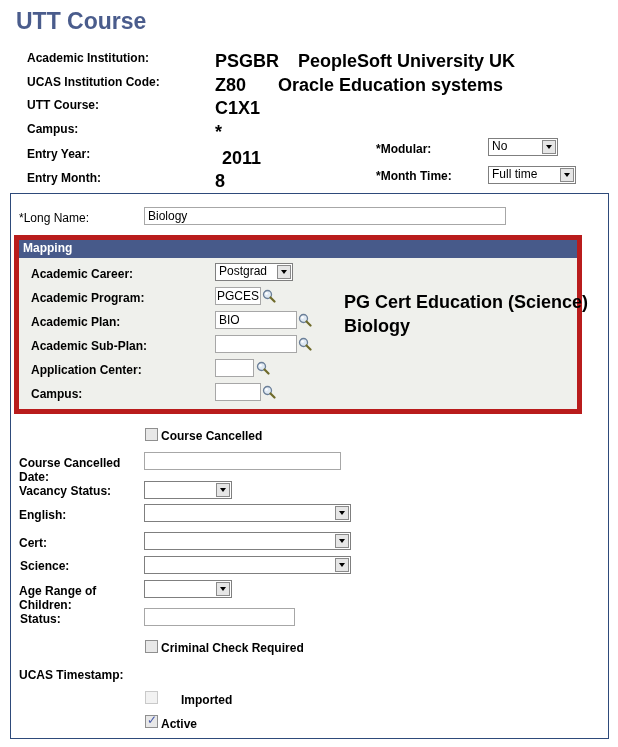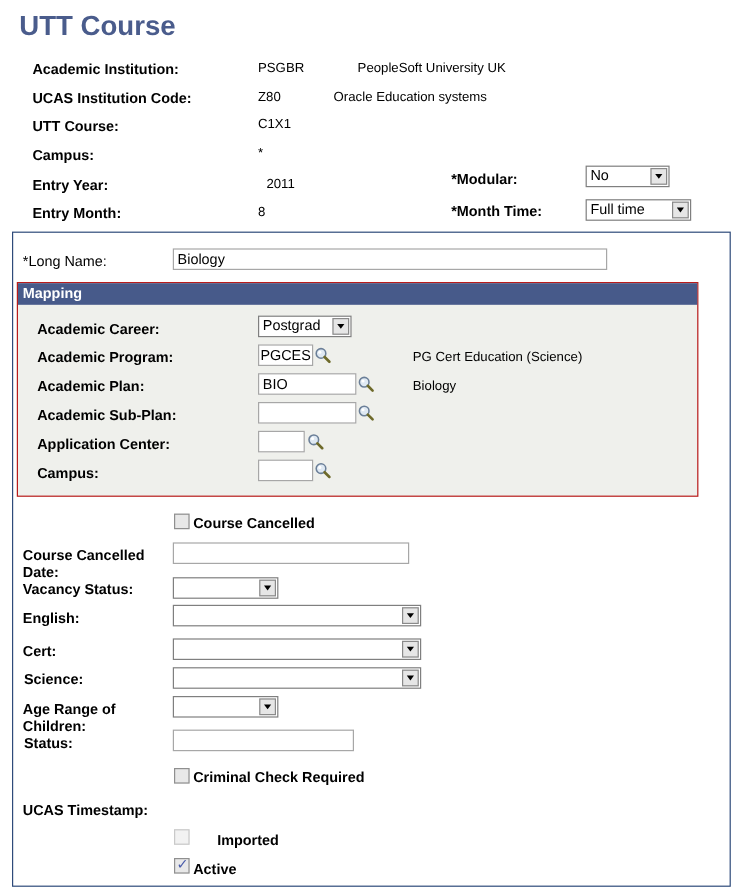--- a/index.html
+++ b/index.html
@@ -8,7 +8,7 @@
   .abs { position:absolute; }
   .title { left:16px; top:8px; font-size:23px; font-weight:bold; color:#4a5c8c; }
   .lbl { font-weight:bold; font-size:12px; }
-  .val { font-size:11px; }
+  .val { font-size:18px;font-weight:bold; }
   .outer-box { left:10px; top:193px; width:599px; height:546px; border:1px solid #2e4a7a; box-sizing:border-box; }
   .map-box { left:14px; top:235px; width:568px; height:179px; border:1px solid #b91c1c; box-sizing:border-box; background:#eff0ec; }
   .map-head { left:0; top:0; right:0; height:18px; background:#475a8a; color:#fff; font-weight:bold; font-size:12px; padding-left:4px; line-height:17px; }

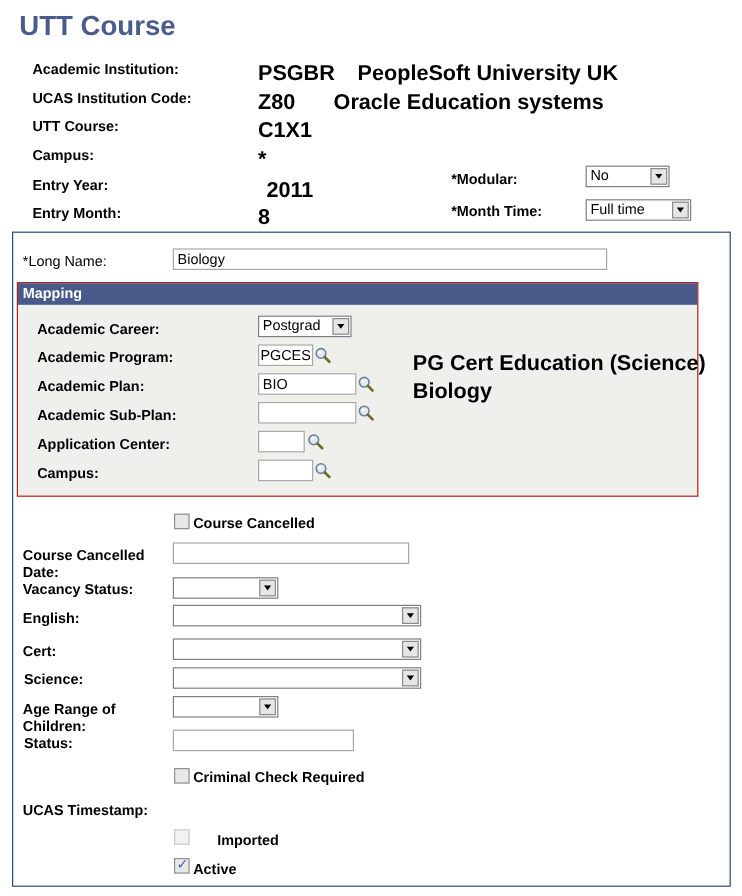--- a/index.html
+++ b/index.html
@@ -10,7 +10,7 @@
   .lbl { font-weight:bold; font-size:12px; }
   .val { font-size:18px;font-weight:bold; }
   .outer-box { left:10px; top:193px; width:599px; height:546px; border:1px solid #2e4a7a; box-sizing:border-box; }
-  .map-box { left:14px; top:235px; width:568px; height:179px; border:1px solid #b91c1c; box-sizing:border-box; background:#eff0ec; }
+  .map-box { left:14px; top:235px; width:568px; height:179px; border:5px solid #b91c1c; box-sizing:border-box; background:#eff0ec; }
   .map-head { left:0; top:0; right:0; height:18px; background:#475a8a; color:#fff; font-weight:bold; font-size:12px; padding-left:4px; line-height:17px; }
   .inp { border:1px solid #a7a7a7; background:#fff; box-sizing:border-box; height:18px; font-size:12px; padding:0 3px; line-height:16px; overflow:hidden; white-space:nowrap; }
   .sel { border:1px solid #7f7f7f; background:#fff; box-sizing:border-box; height:18px; font-size:12px; padding:0 3px; line-height:15px; }

